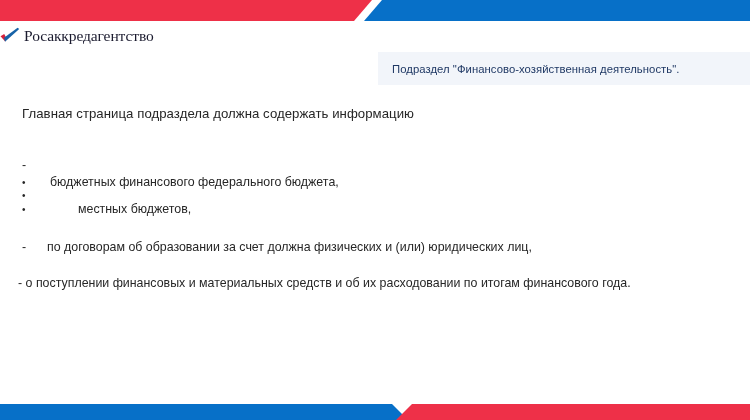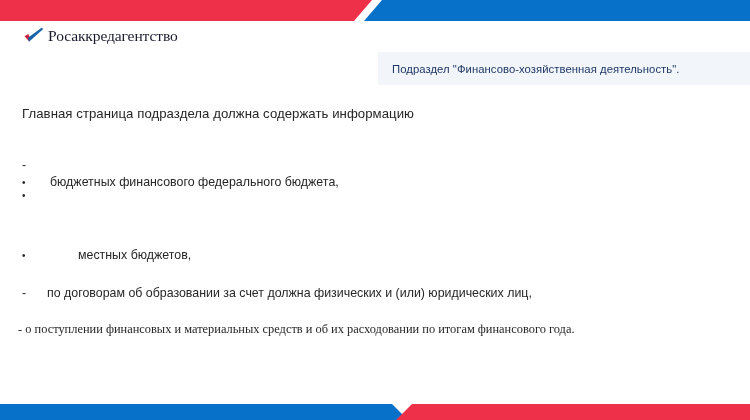--- a/index.html
+++ b/index.html
@@ -47,7 +47,7 @@
   
   .logo-row {
     position: absolute;
-    left: 24px;
+    left: 0;
     top: 27px;
     display: flex;
     align-items: center;

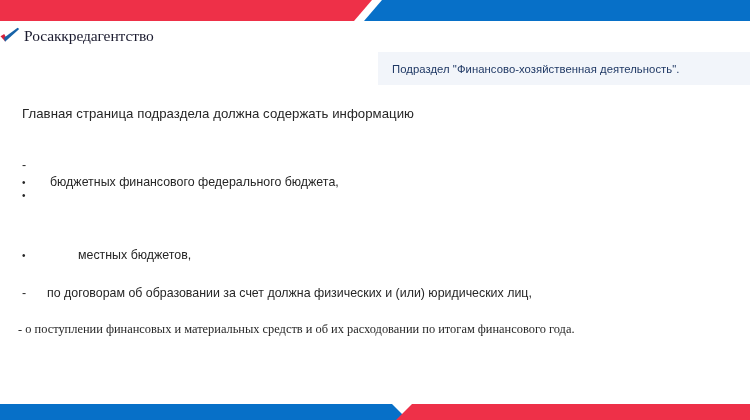--- a/index.html
+++ b/index.html
@@ -138,7 +138,7 @@
 
   .indent-1 { padding-left: 0; }
   .indent-2 { padding-left: 22px; }
-  .indent-3 { padding-left: 28px; margin-top: 46px; }
+  .indent-3 { padding-left: 28px; }
 
   .gap-lg { height: 23px; }
   .gap-md { height: 19px; }

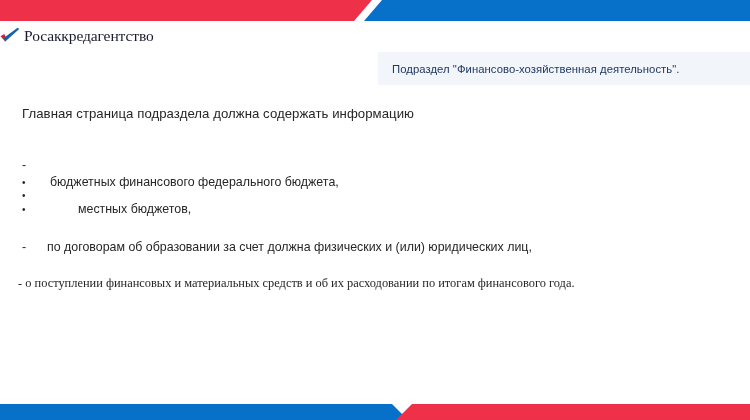--- a/index.html
+++ b/index.html
@@ -147,7 +147,6 @@
     white-space: nowrap;
     font-size: 12.4px;
     color: #262626;
-    font-family: Liberation Serif, serif;
   }
   .row-plain.shift { margin-left: -4px; }
 

